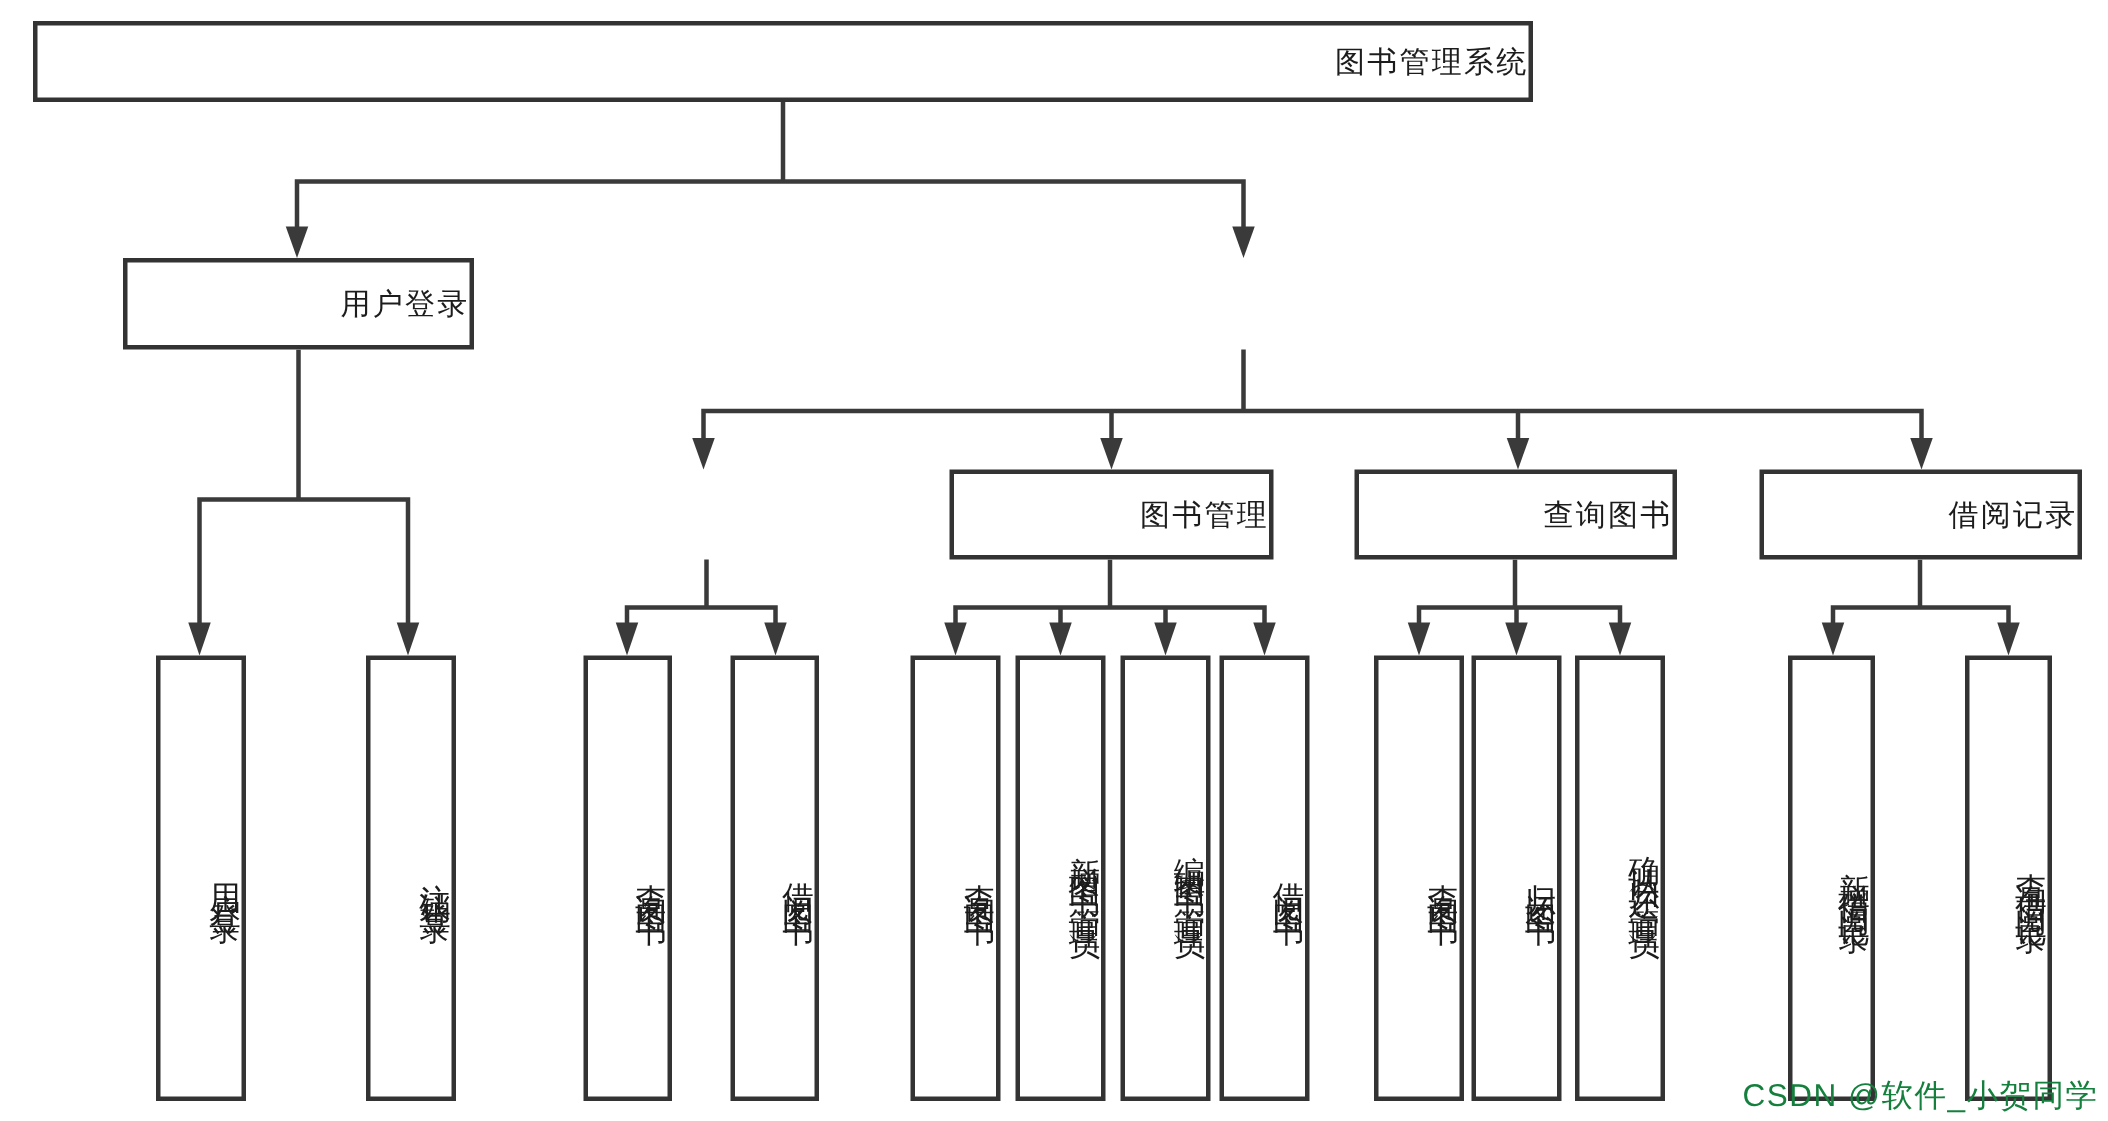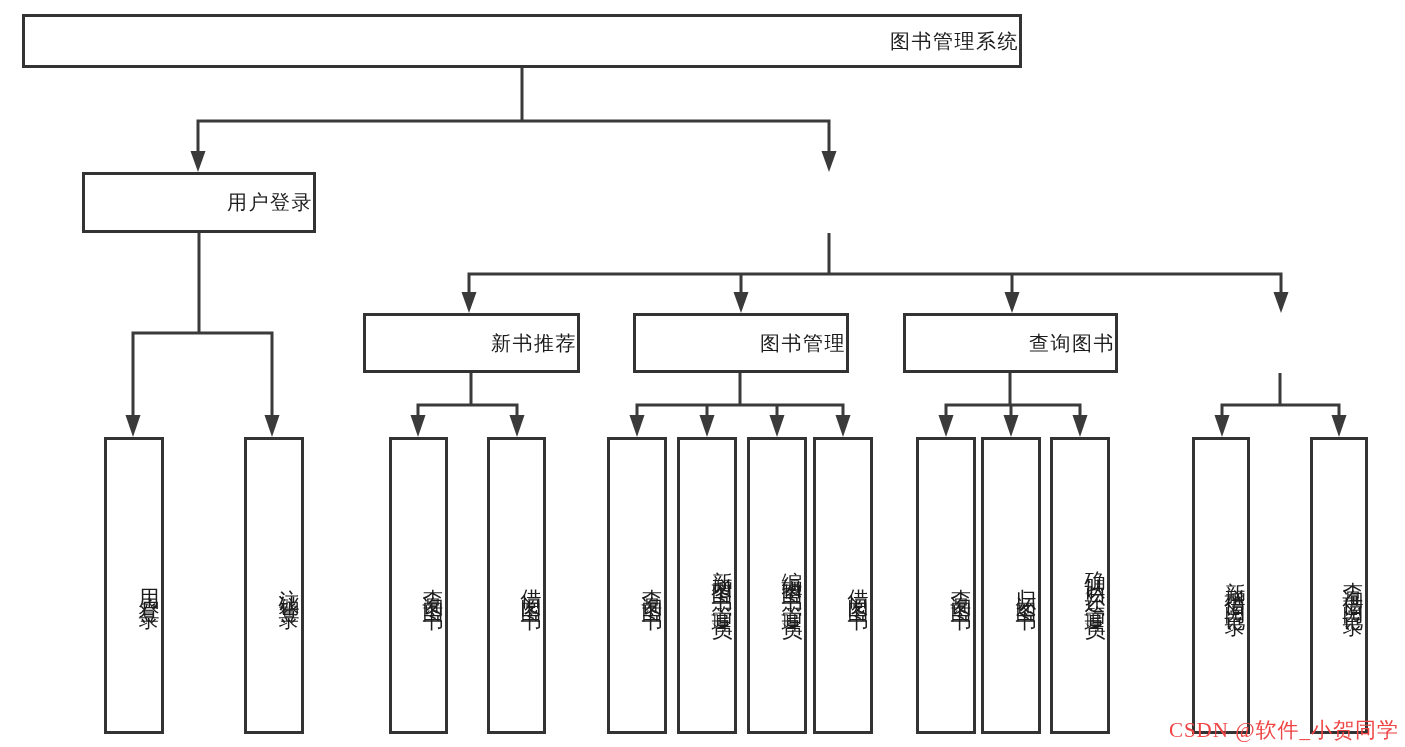--- a/index.html
+++ b/index.html
@@ -99,9 +99,6 @@
     <span class="lbl">用户登录</span>
   </div>
 
-  <div class="node h" style="left:363px; top:313px; width:217px; height:60px">
-    <span class="lbl">新书推荐</span>
-  </div>
   <div class="node h" style="left:633px; top:313px; width:216px; height:60px">
     <span class="lbl">图书管理</span>
   </div>

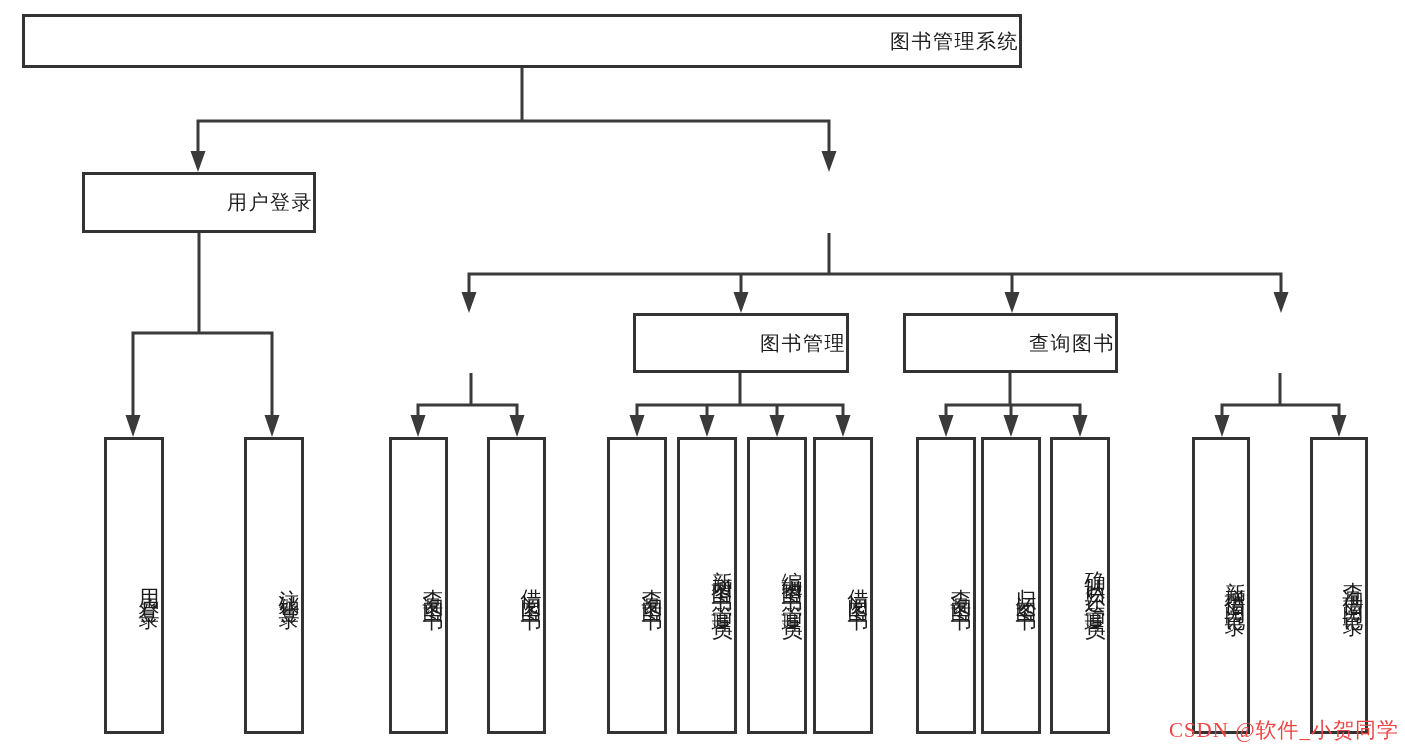--- a/index.html
+++ b/index.html
@@ -105,6 +105,9 @@
   <div class="node h" style="left:903px; top:313px; width:215px; height:60px">
     <span class="lbl">查询图书</span>
   </div>
+  <div class="node h" style="left:1173px; top:313px; width:215px; height:60px">
+    <span class="lbl">借阅记录</span>
+  </div>
 
   <div class="node v" style="left:104px; top:437px; width:60px; height:297px">
     <span class="lbl">用户登录</span>

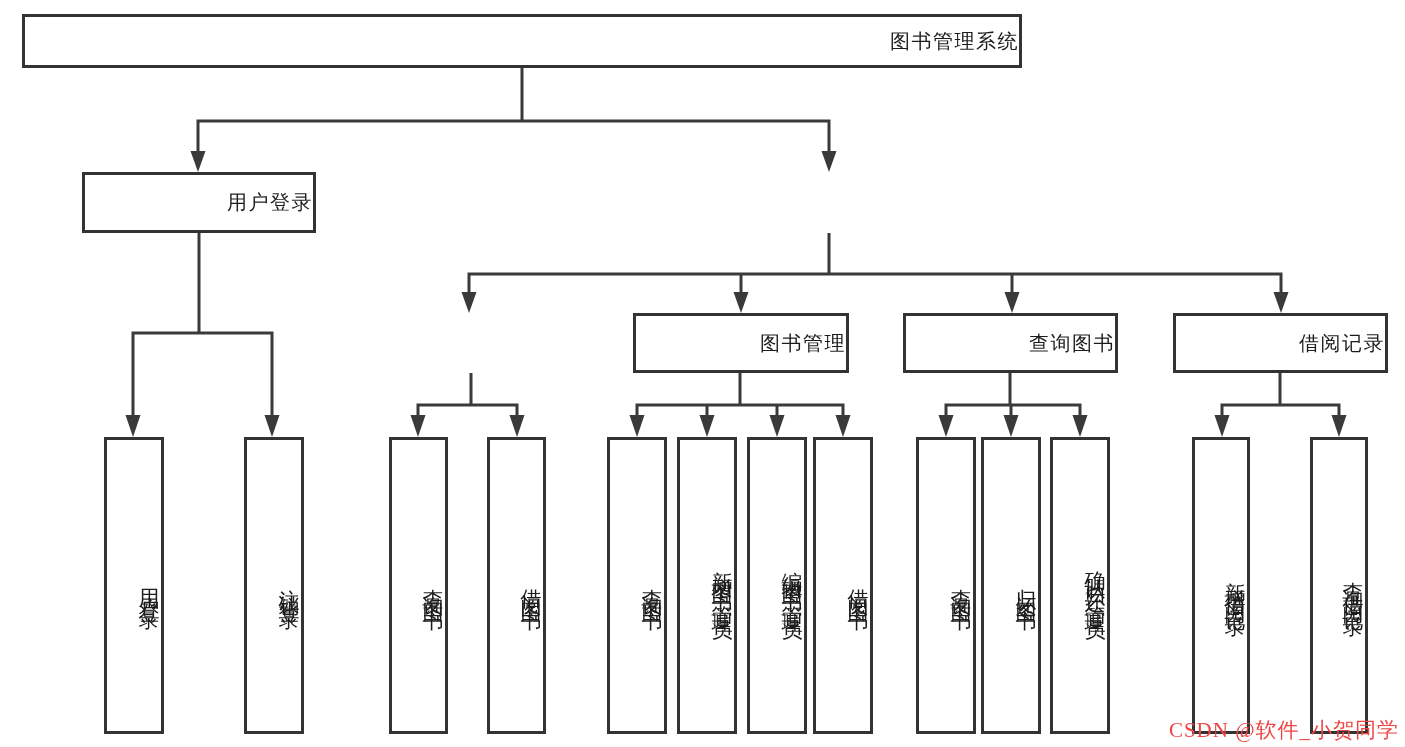--- a/index.html
+++ b/index.html
@@ -36,11 +36,10 @@
     position:absolute;
     right:6px; bottom:3px;
     font-size:21px;
-    color:#ef4444;
+    color:#15803d;
     letter-spacing:1px;
     z-index:10;
     white-space:nowrap;
-    font-family:Liberation Serif, serif;
   }
 </style>
 </head>

